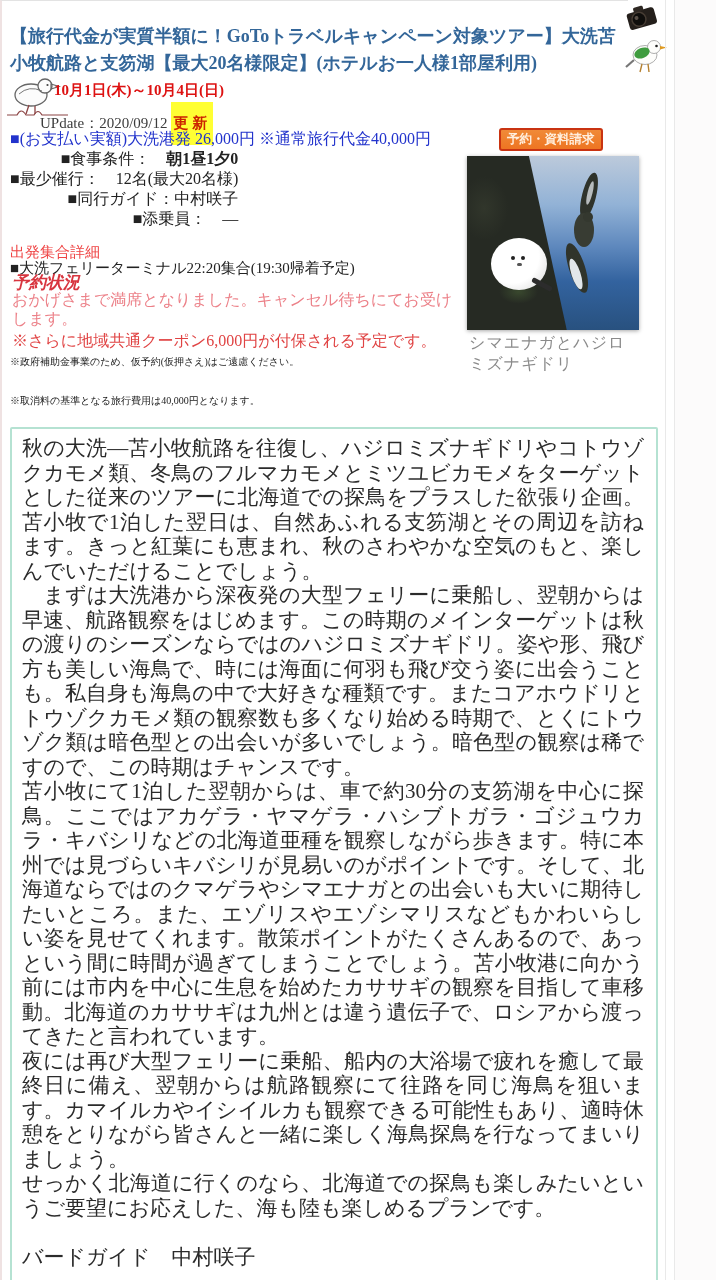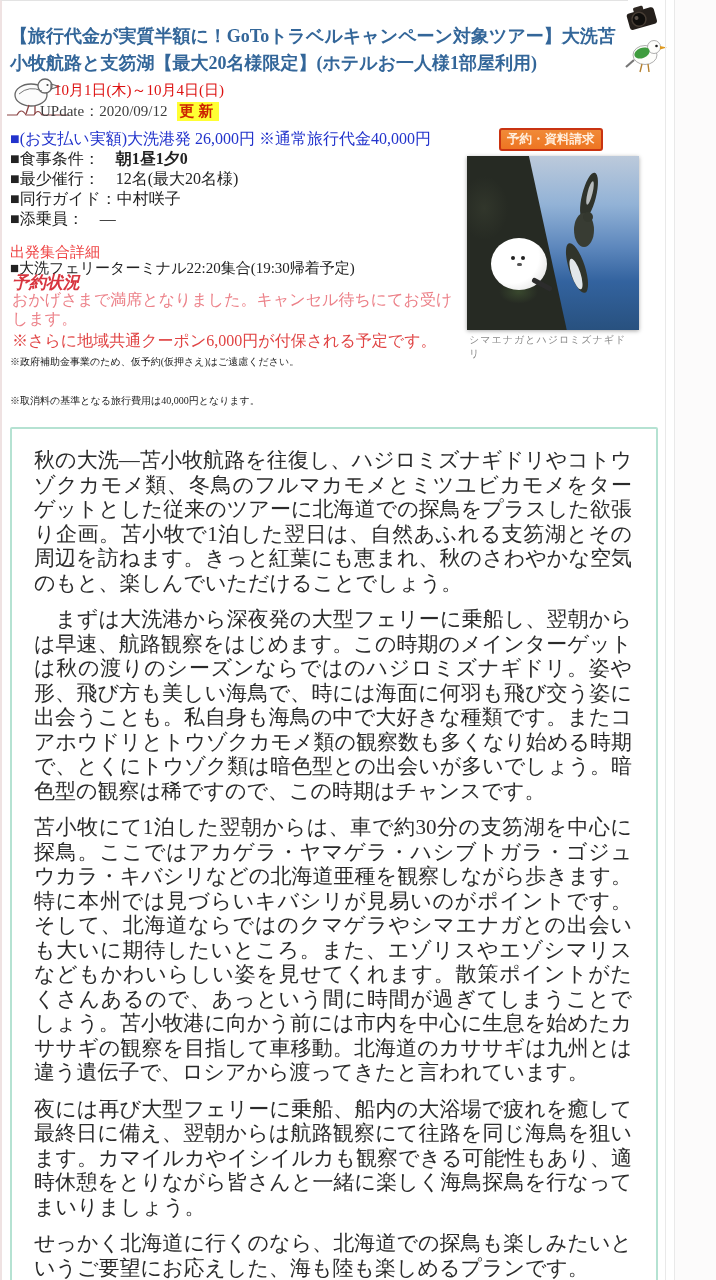--- a/index.html
+++ b/index.html
@@ -23,7 +23,7 @@
   .camera-bird{position:absolute;left:622px;top:4px;width:44px;height:74px;}
   .bird-sketch{position:absolute;left:4px;top:72px;width:64px;height:48px;}
 
-  .tour-dates{position:absolute;left:52px;top:80px;font-size:15px;font-weight:normal;color:var(--date-red);}
+  .tour-dates{position:absolute;left:52px;top:80px;font-size:15px;font-weight:bold;color:var(--date-red);}
   .update-line{position:absolute;left:38px;top:101px;font-size:15px;color:#3c3c3c;}
   .badge{display:inline-block;margin-left:6px;background:var(--badge-bg);color:var(--badge-text);
          font-weight:bold;letter-spacing:4px;padding:0 2px;text-align:center;}

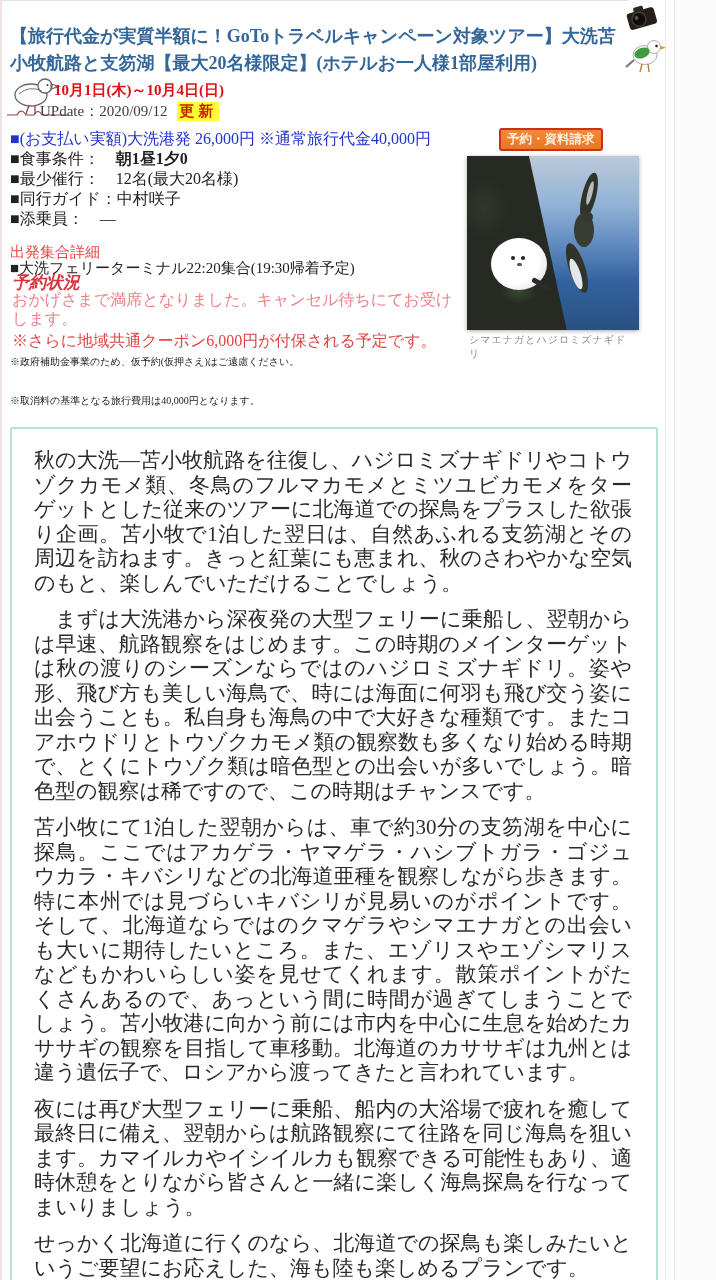--- a/index.html
+++ b/index.html
@@ -25,8 +25,8 @@
 
   .tour-dates{position:absolute;left:52px;top:80px;font-size:15px;font-weight:bold;color:var(--date-red);}
   .update-line{position:absolute;left:38px;top:101px;font-size:15px;color:#3c3c3c;}
-  .badge{display:inline-block;margin-left:6px;background:var(--badge-bg);color:var(--badge-text);
-         font-weight:bold;letter-spacing:4px;padding:0 2px;text-align:center;}
+  .badge{display:inline-block;margin-left:0;background:var(--badge-bg);color:var(--badge-text);
+         font-weight:bold;letter-spacing:4px;padding:12px 2px;text-align:center;}
 
   .price{position:absolute;left:8px;top:128px;font-size:16px;font-weight:normal;color:var(--price-blue);}
   .details{position:absolute;left:8px;top:148px;font-size:16px;line-height:20px;color:#222;}

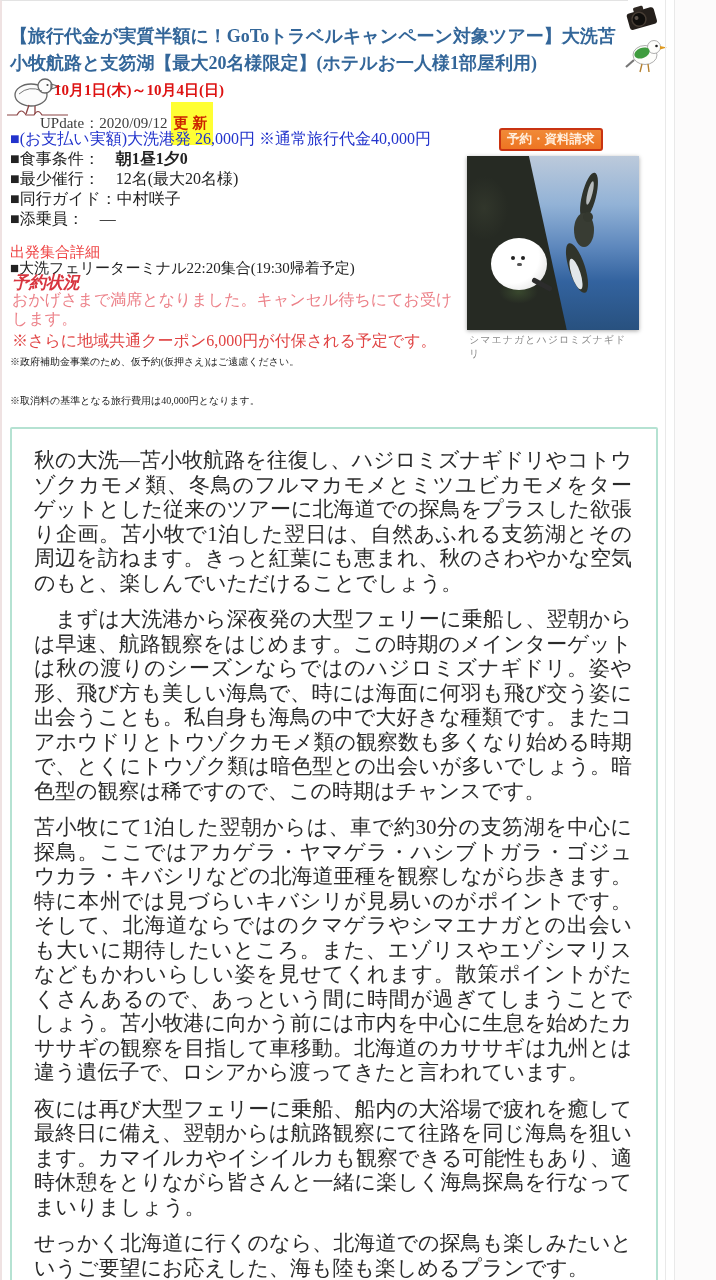--- a/index.html
+++ b/index.html
@@ -30,7 +30,7 @@
 
   .price{position:absolute;left:8px;top:128px;font-size:16px;font-weight:normal;color:var(--price-blue);}
   .details{position:absolute;left:8px;top:148px;font-size:16px;line-height:20px;color:#222;}
-  .drow{height:20px;}
+  .drow{height:20px;text-align:right;}
   .drow.bold-val .dval{font-weight:bold;}
 
   .dep-heading{position:absolute;left:8px;top:242px;font-size:15px;color:#ef4444;}

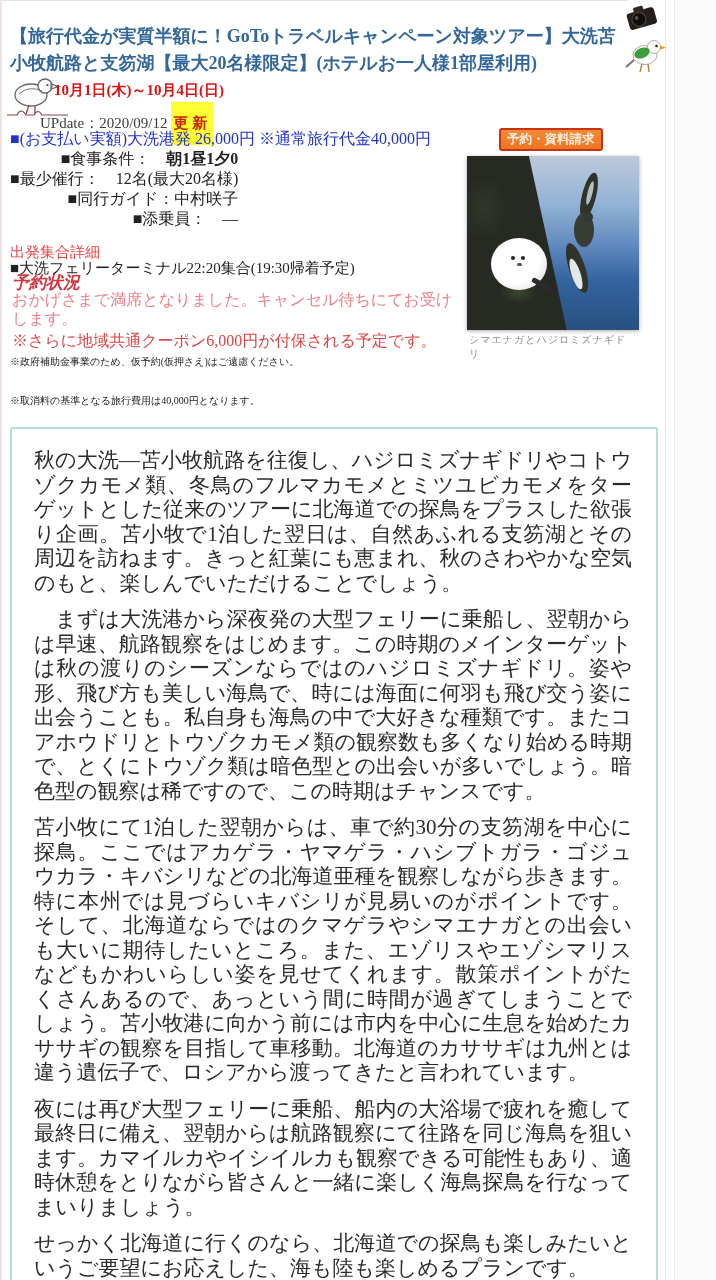--- a/index.html
+++ b/index.html
@@ -71,7 +71,7 @@
   .ph-enaga .tail{position:absolute;left:40px;top:44px;width:22px;height:5px;background:#2c2c2c;
          transform:rotate(28deg);border-radius:2px;}
   .petrel{position:absolute;left:86px;top:16px;width:62px;height:126px;}
-  .caption{position:absolute;left:467px;top:332px;font-size:10px;color:#8a8a8a;letter-spacing:1px;}
+  .caption{position:absolute;left:467px;top:332px;font-size:16px;color:#8a8a8a;letter-spacing:1px;}
 
   
   .article-box{position:absolute;left:8px;top:426px;width:648px;height:880px;box-sizing:border-box;

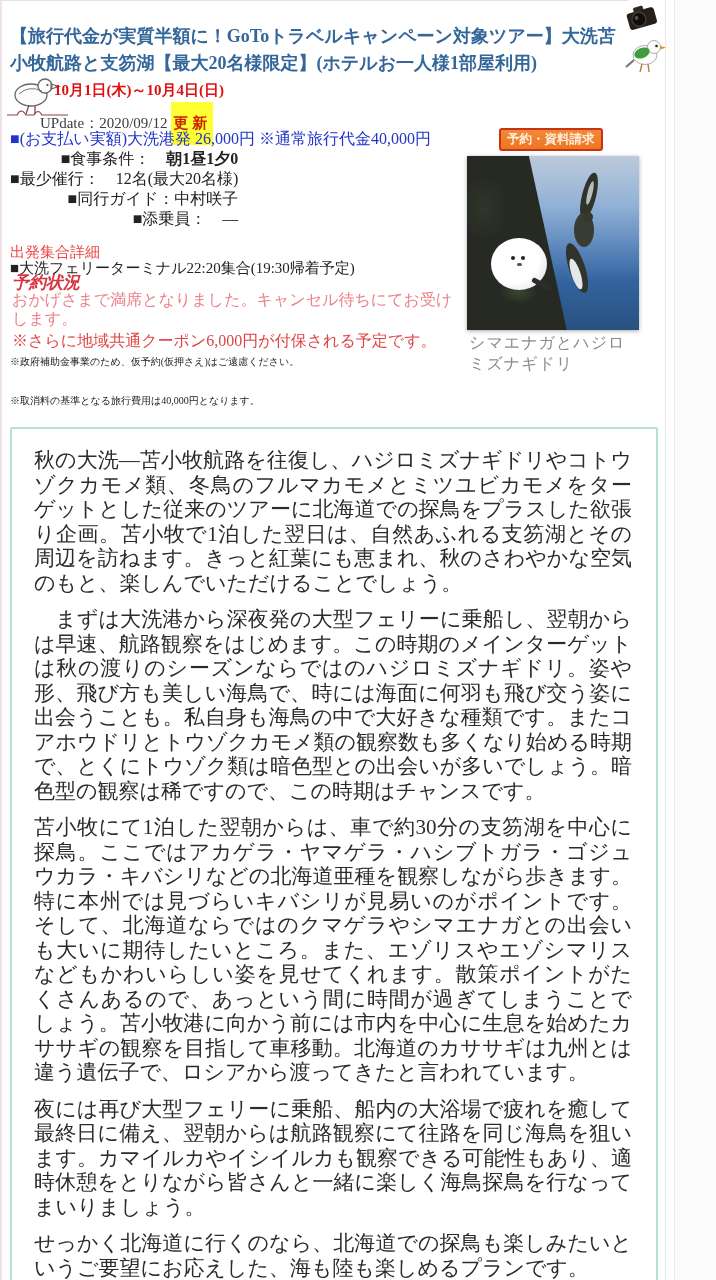--- a/index.html
+++ b/index.html
@@ -76,7 +76,7 @@
   
   .article-box{position:absolute;left:8px;top:426px;width:648px;height:880px;box-sizing:border-box;
         border:2px solid var(--box-border);border-radius:2px;padding:7px 12px 24px 10px;background:#fff;}
-  .article-box p{margin:12px;font-size:21px;line-height:24.5px;color:#2b2b2b;text-align:justify;}
+  .article-box p{margin:0;font-size:21px;line-height:24.5px;color:#2b2b2b;text-align:justify;}
   .article-box p.sig{margin-top:25px;}
 </style>
 </head>

